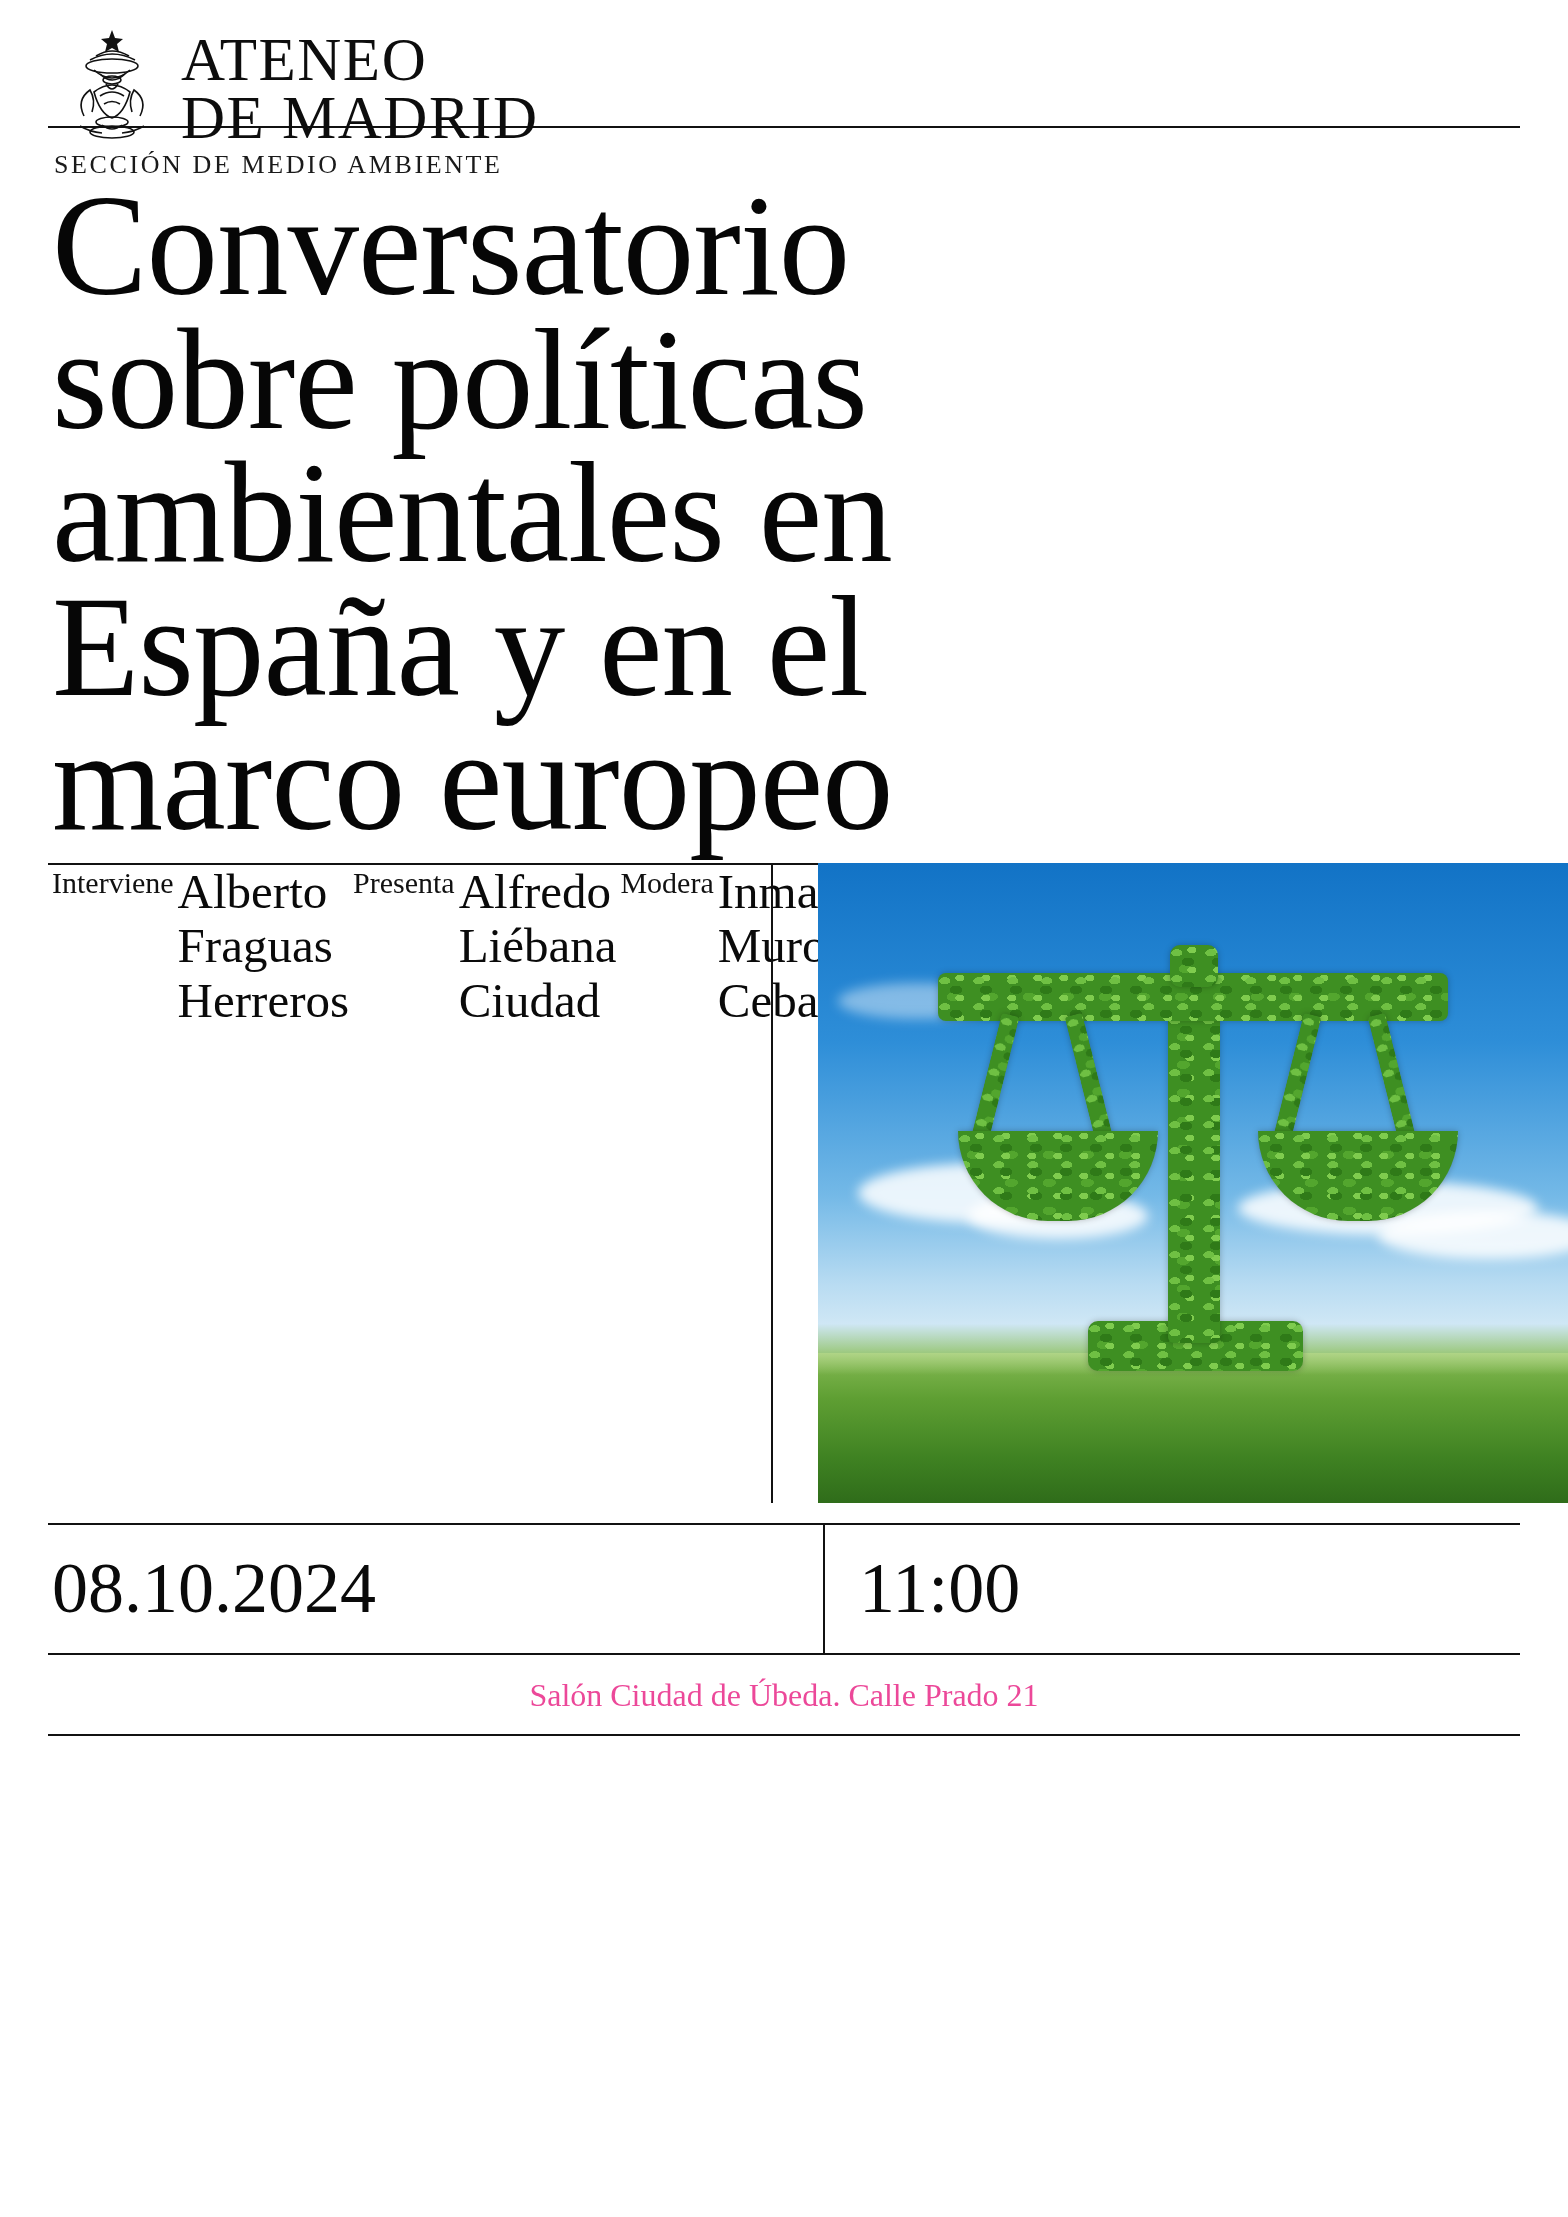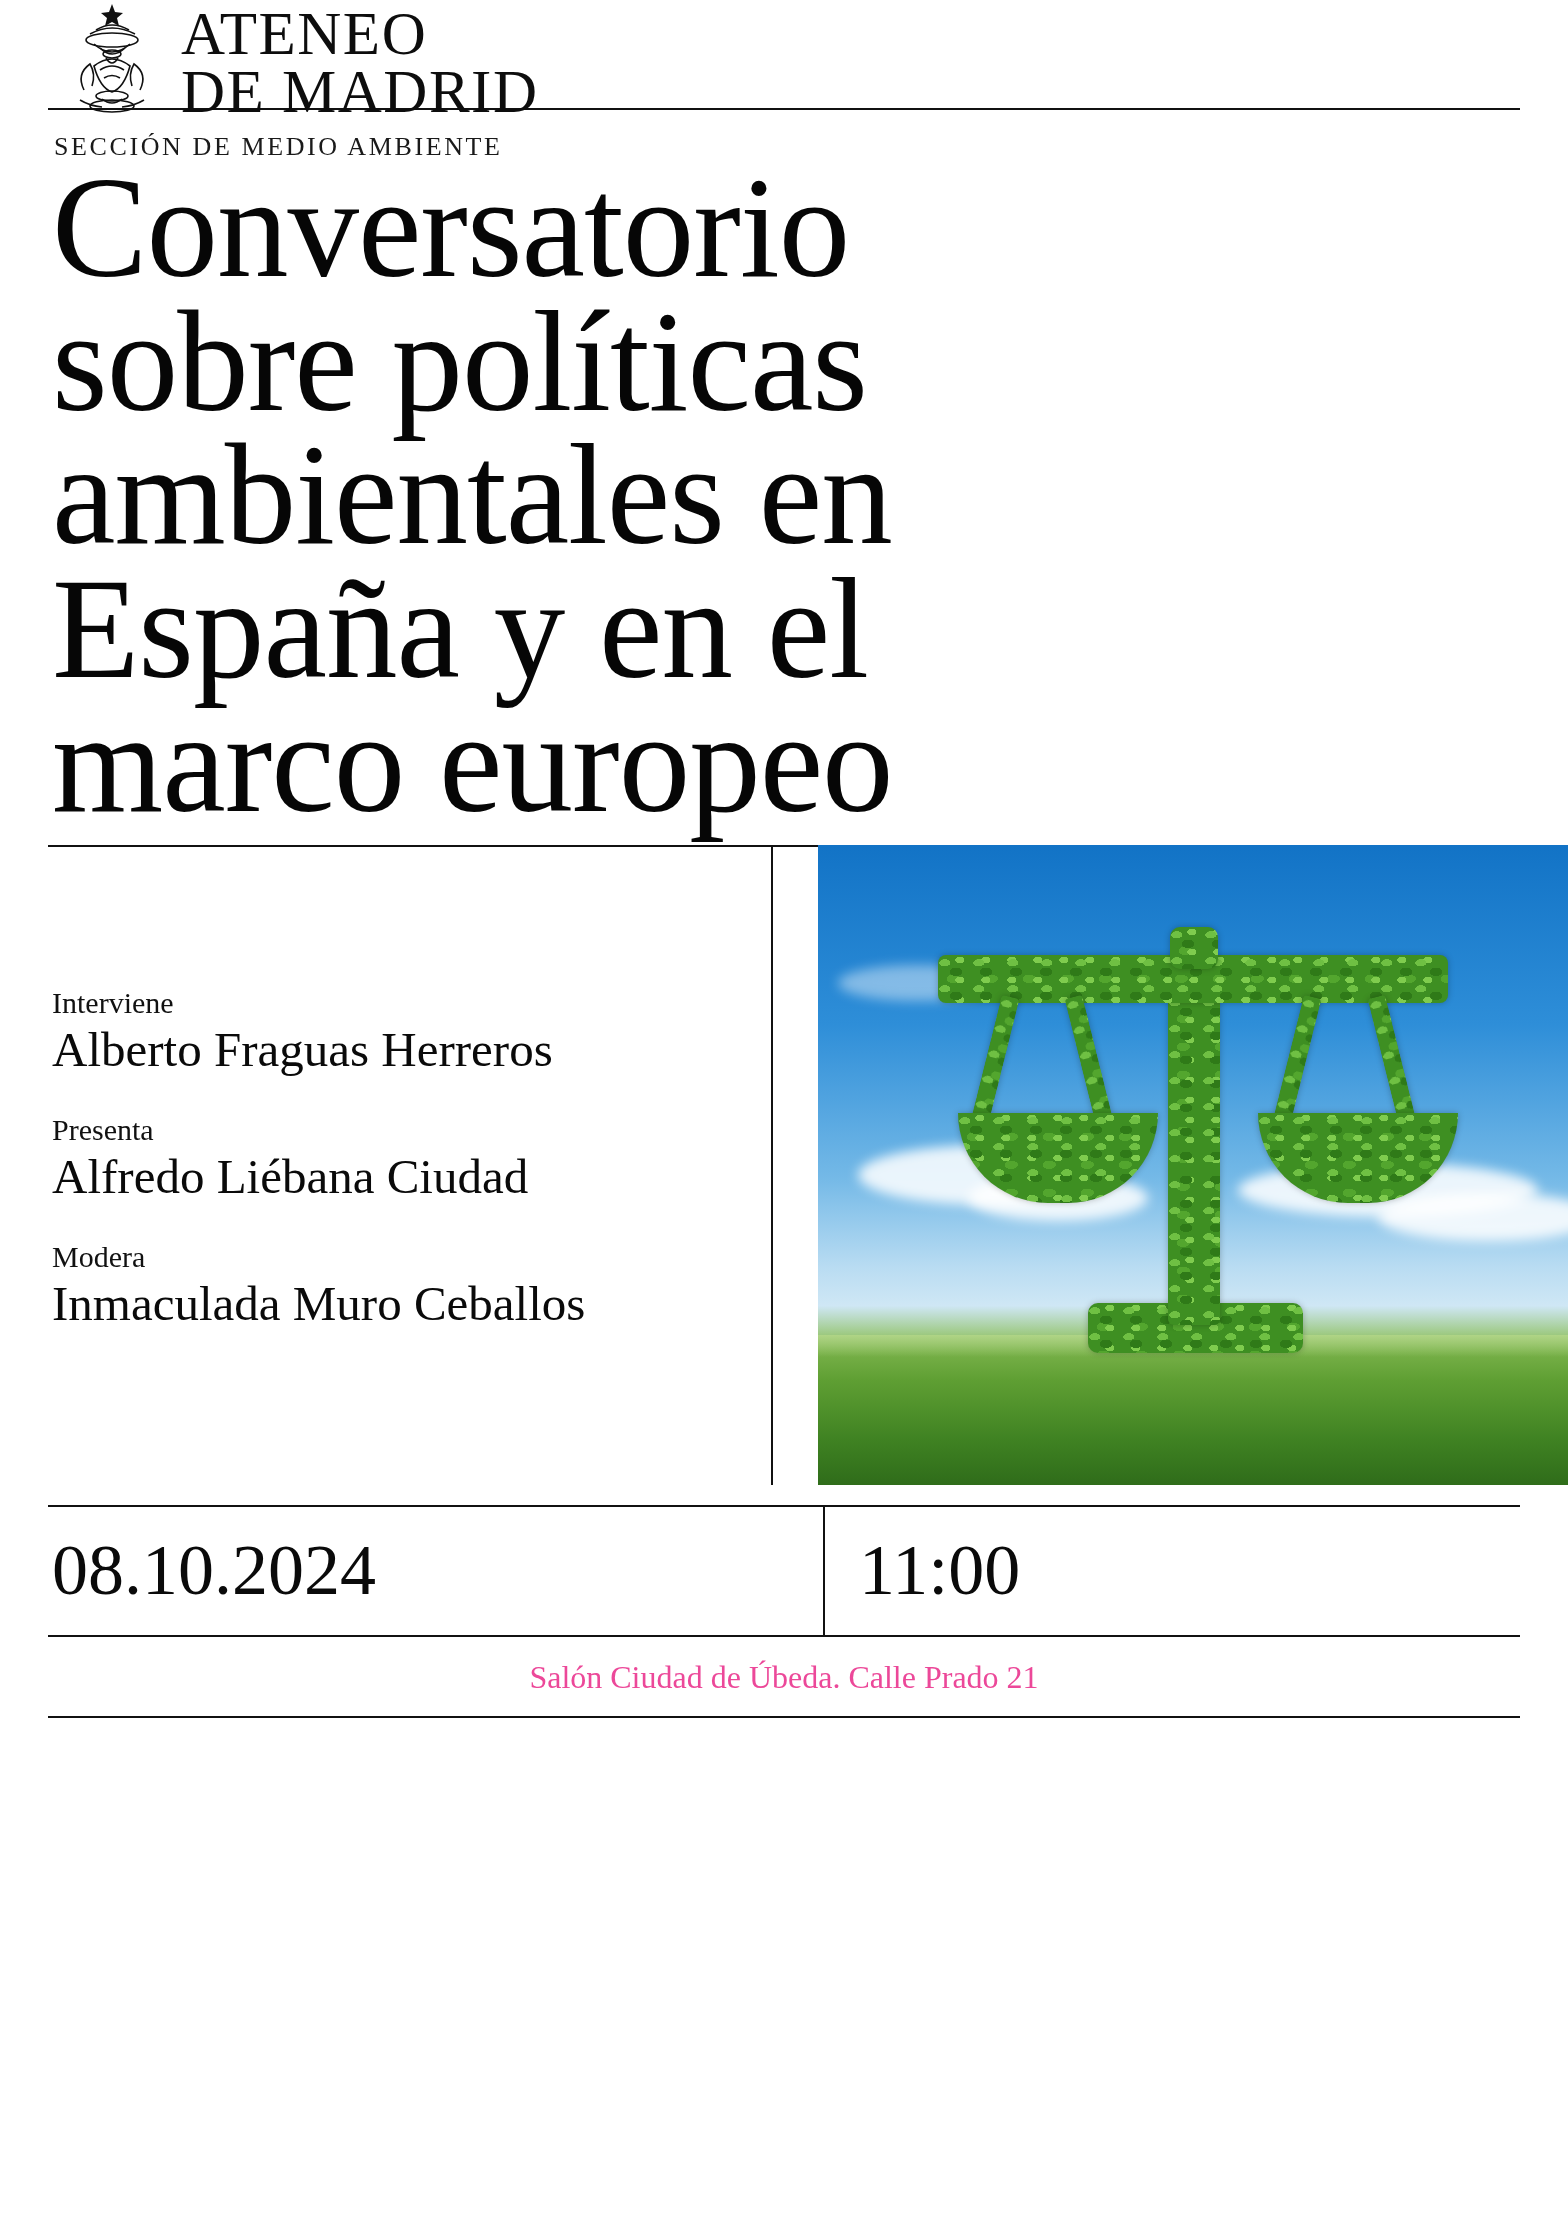--- a/index.html
+++ b/index.html
@@ -27,7 +27,8 @@
   .header {
     display: flex;
     align-items: flex-start;
-    height: 108px;
+    padding-top: 26px;
+    height: 126px;
     box-sizing: border-box;
   }
   .crest {

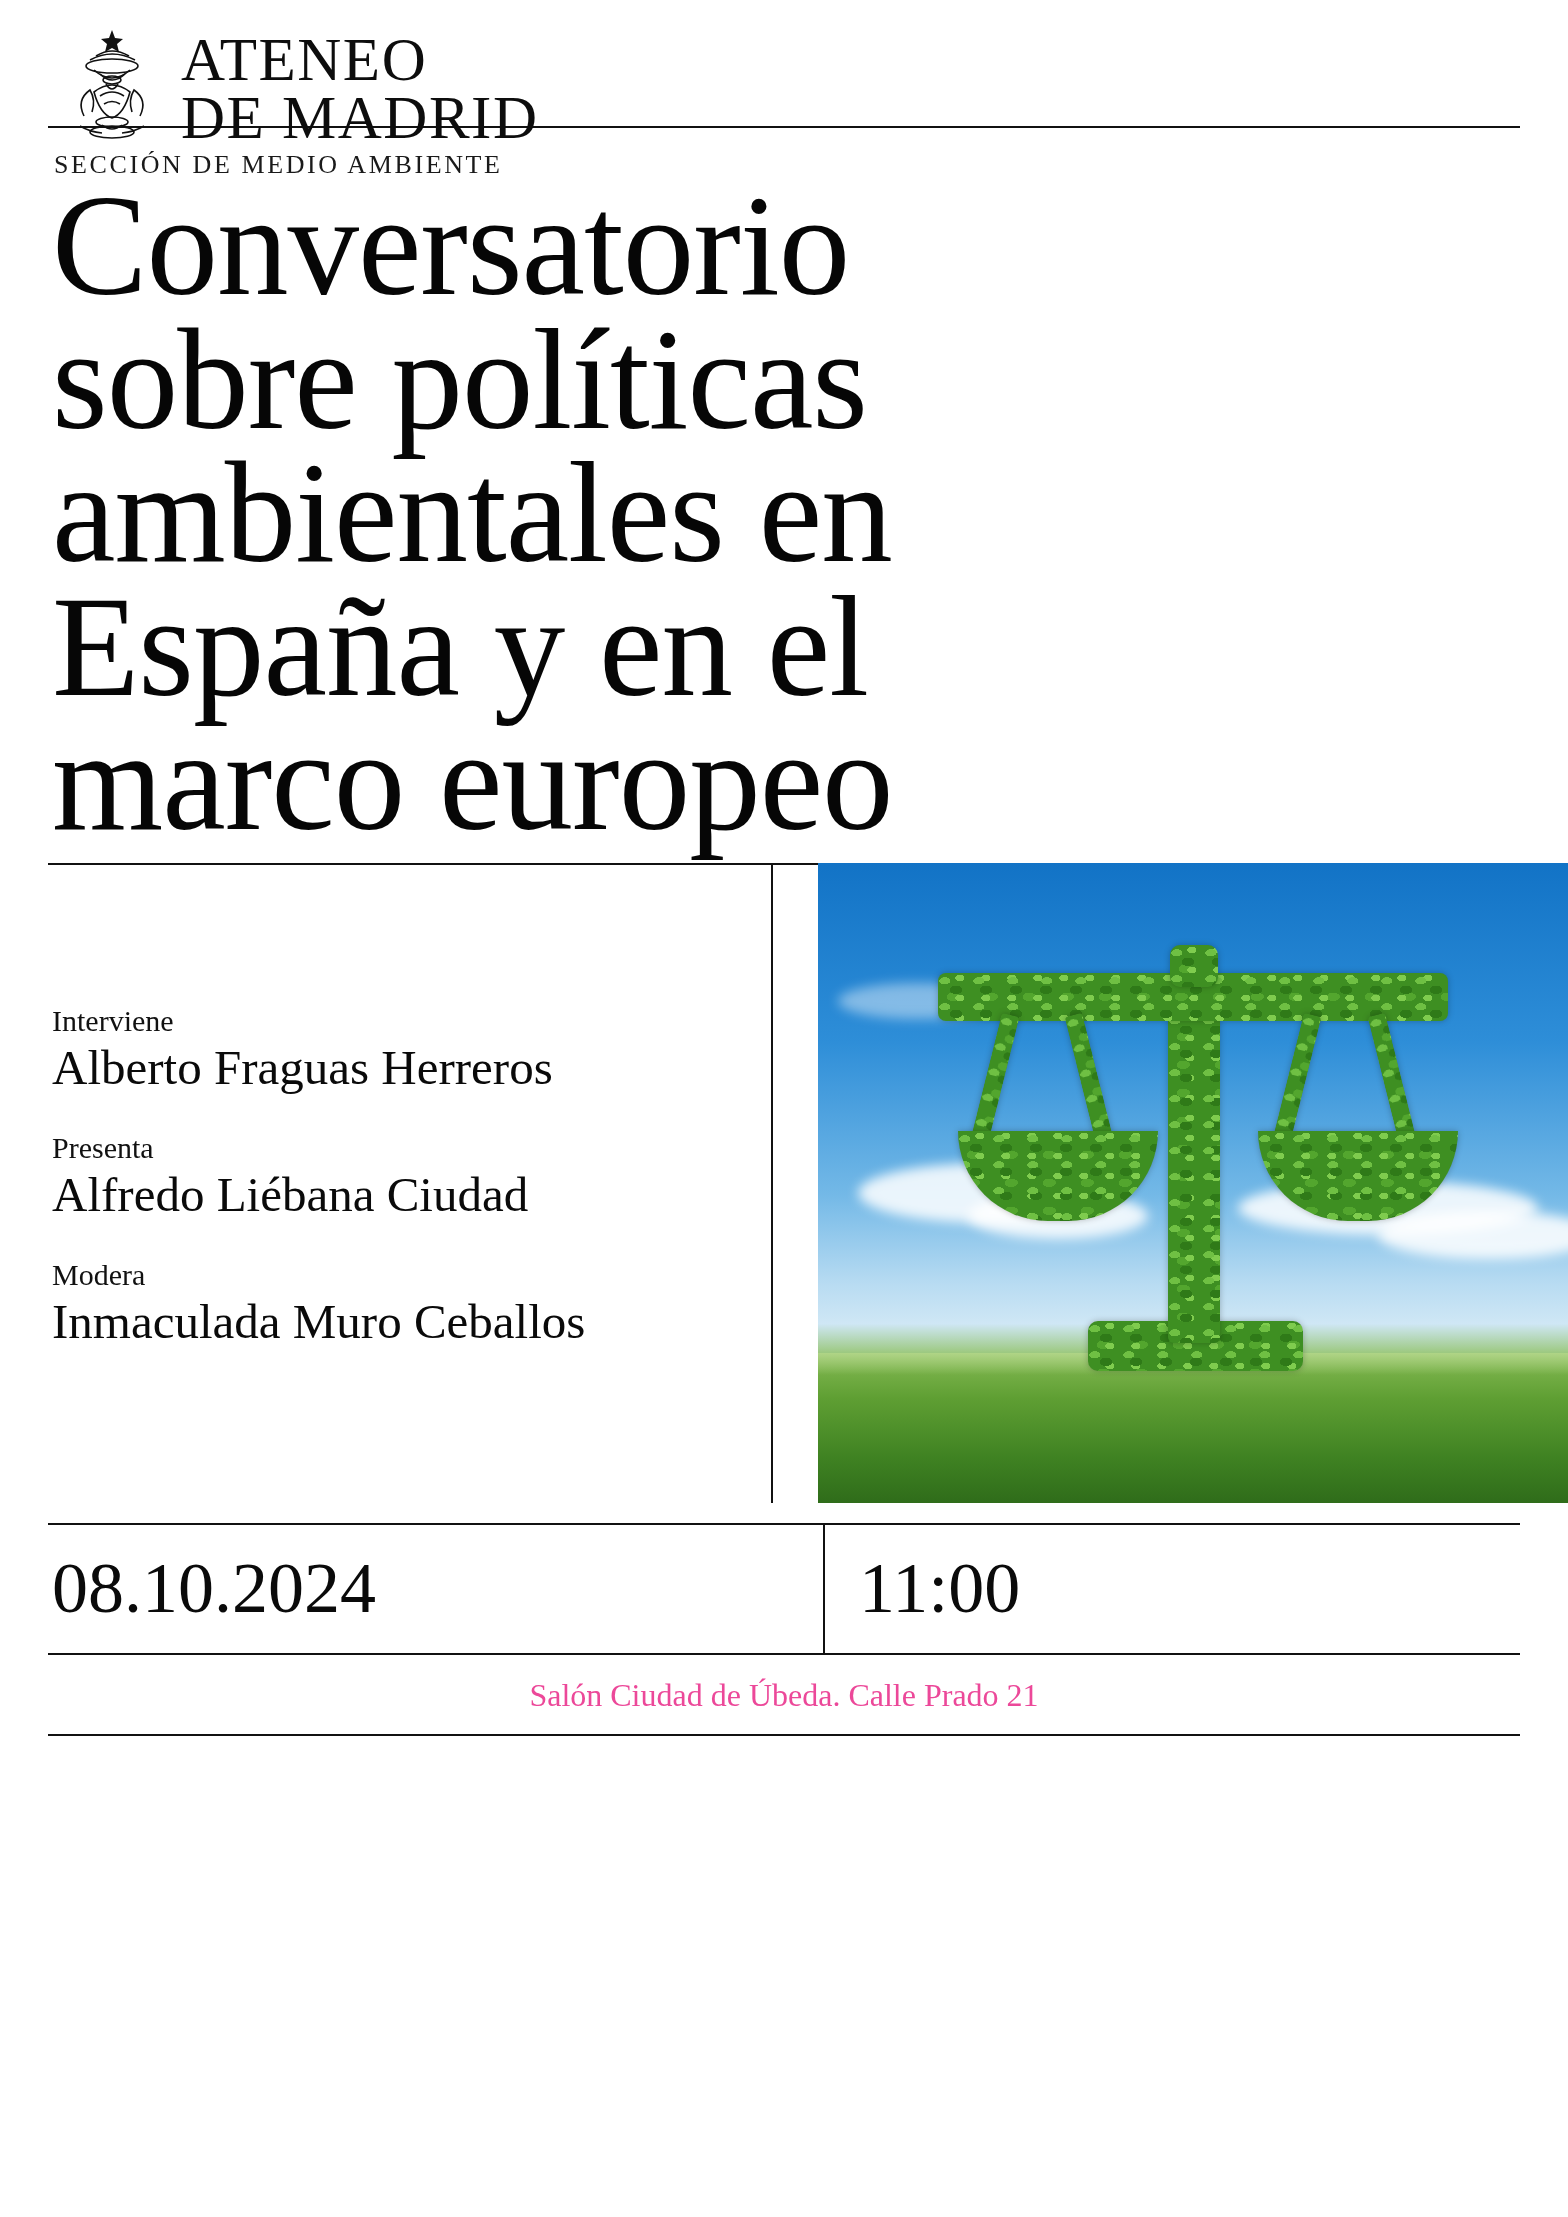--- a/index.html
+++ b/index.html
@@ -104,8 +104,8 @@
     width: 720px;
     position: relative;
     display: flex;
-    flex-direction: column;
-    justify-content: center;
+    flex-direction: row;
+    justify-content: space-between;
     padding-bottom: 6px;
     box-sizing: border-box;
   }

